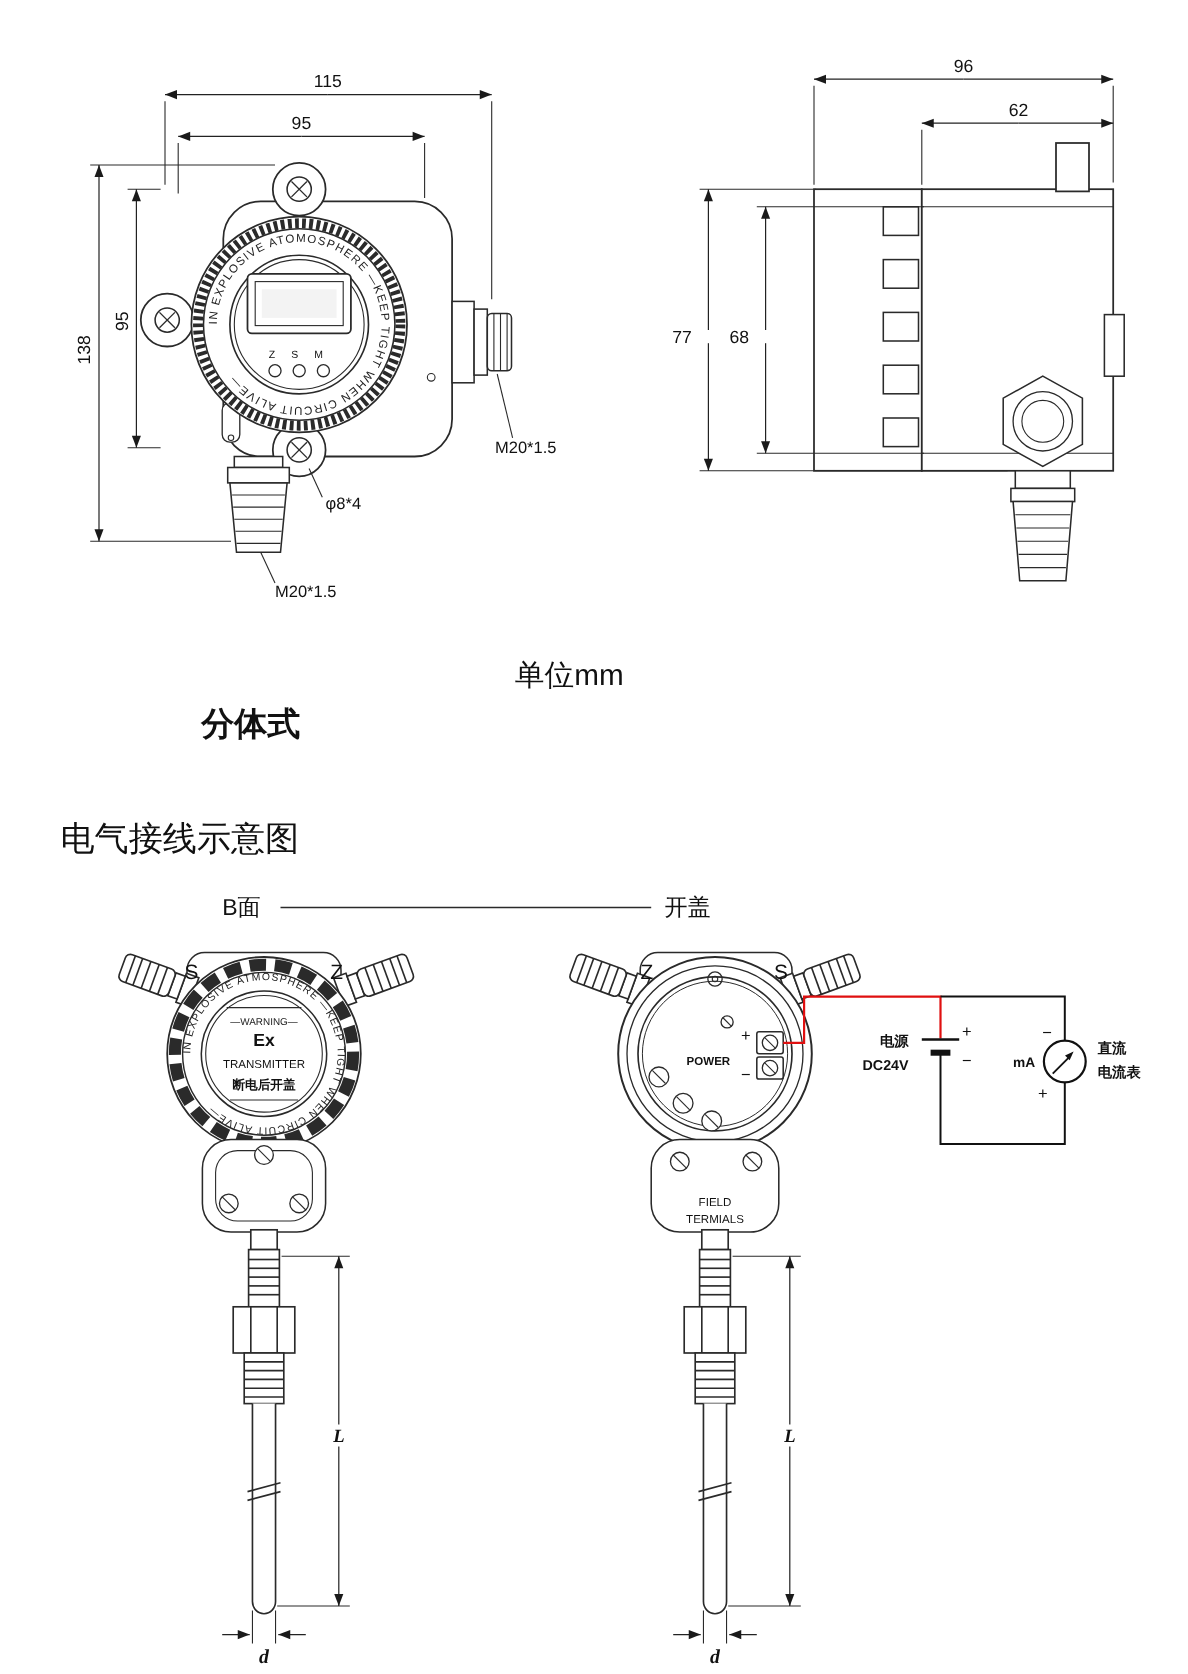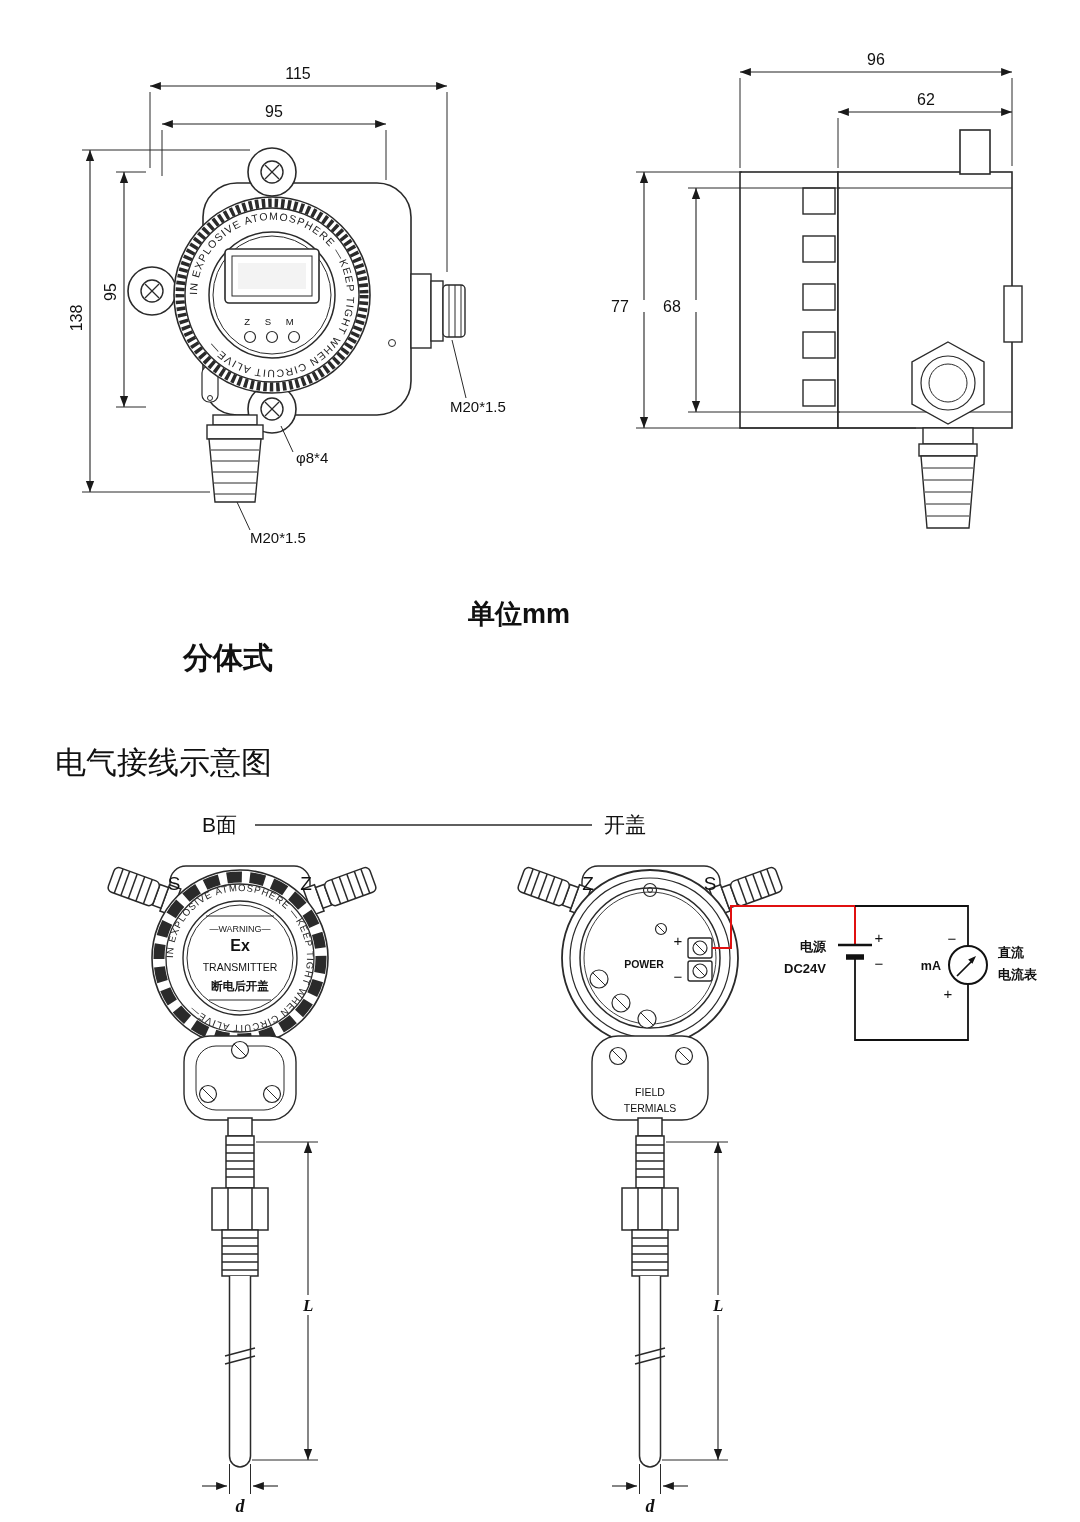--- a/index.html
+++ b/index.html
@@ -32,7 +32,7 @@
   .wire-r{stroke:#e01010;stroke-width:2;fill:none;}
   .wire-b{stroke:#111;stroke-width:1.8;fill:none;}
   .hd{position:absolute;white-space:nowrap;}
-  .hd-unit{left:468px;top:596px;font-size:27px;font-weight:700;}
+  .hd-unit{left:468px;top:596px;font-size:27px;font-weight:400;}
   .hd-type{left:183px;top:638px;font-size:30px;font-weight:700;}
   .hd-wiring{left:55px;top:742px;font-size:31px;font-weight:400;}
 </style>

